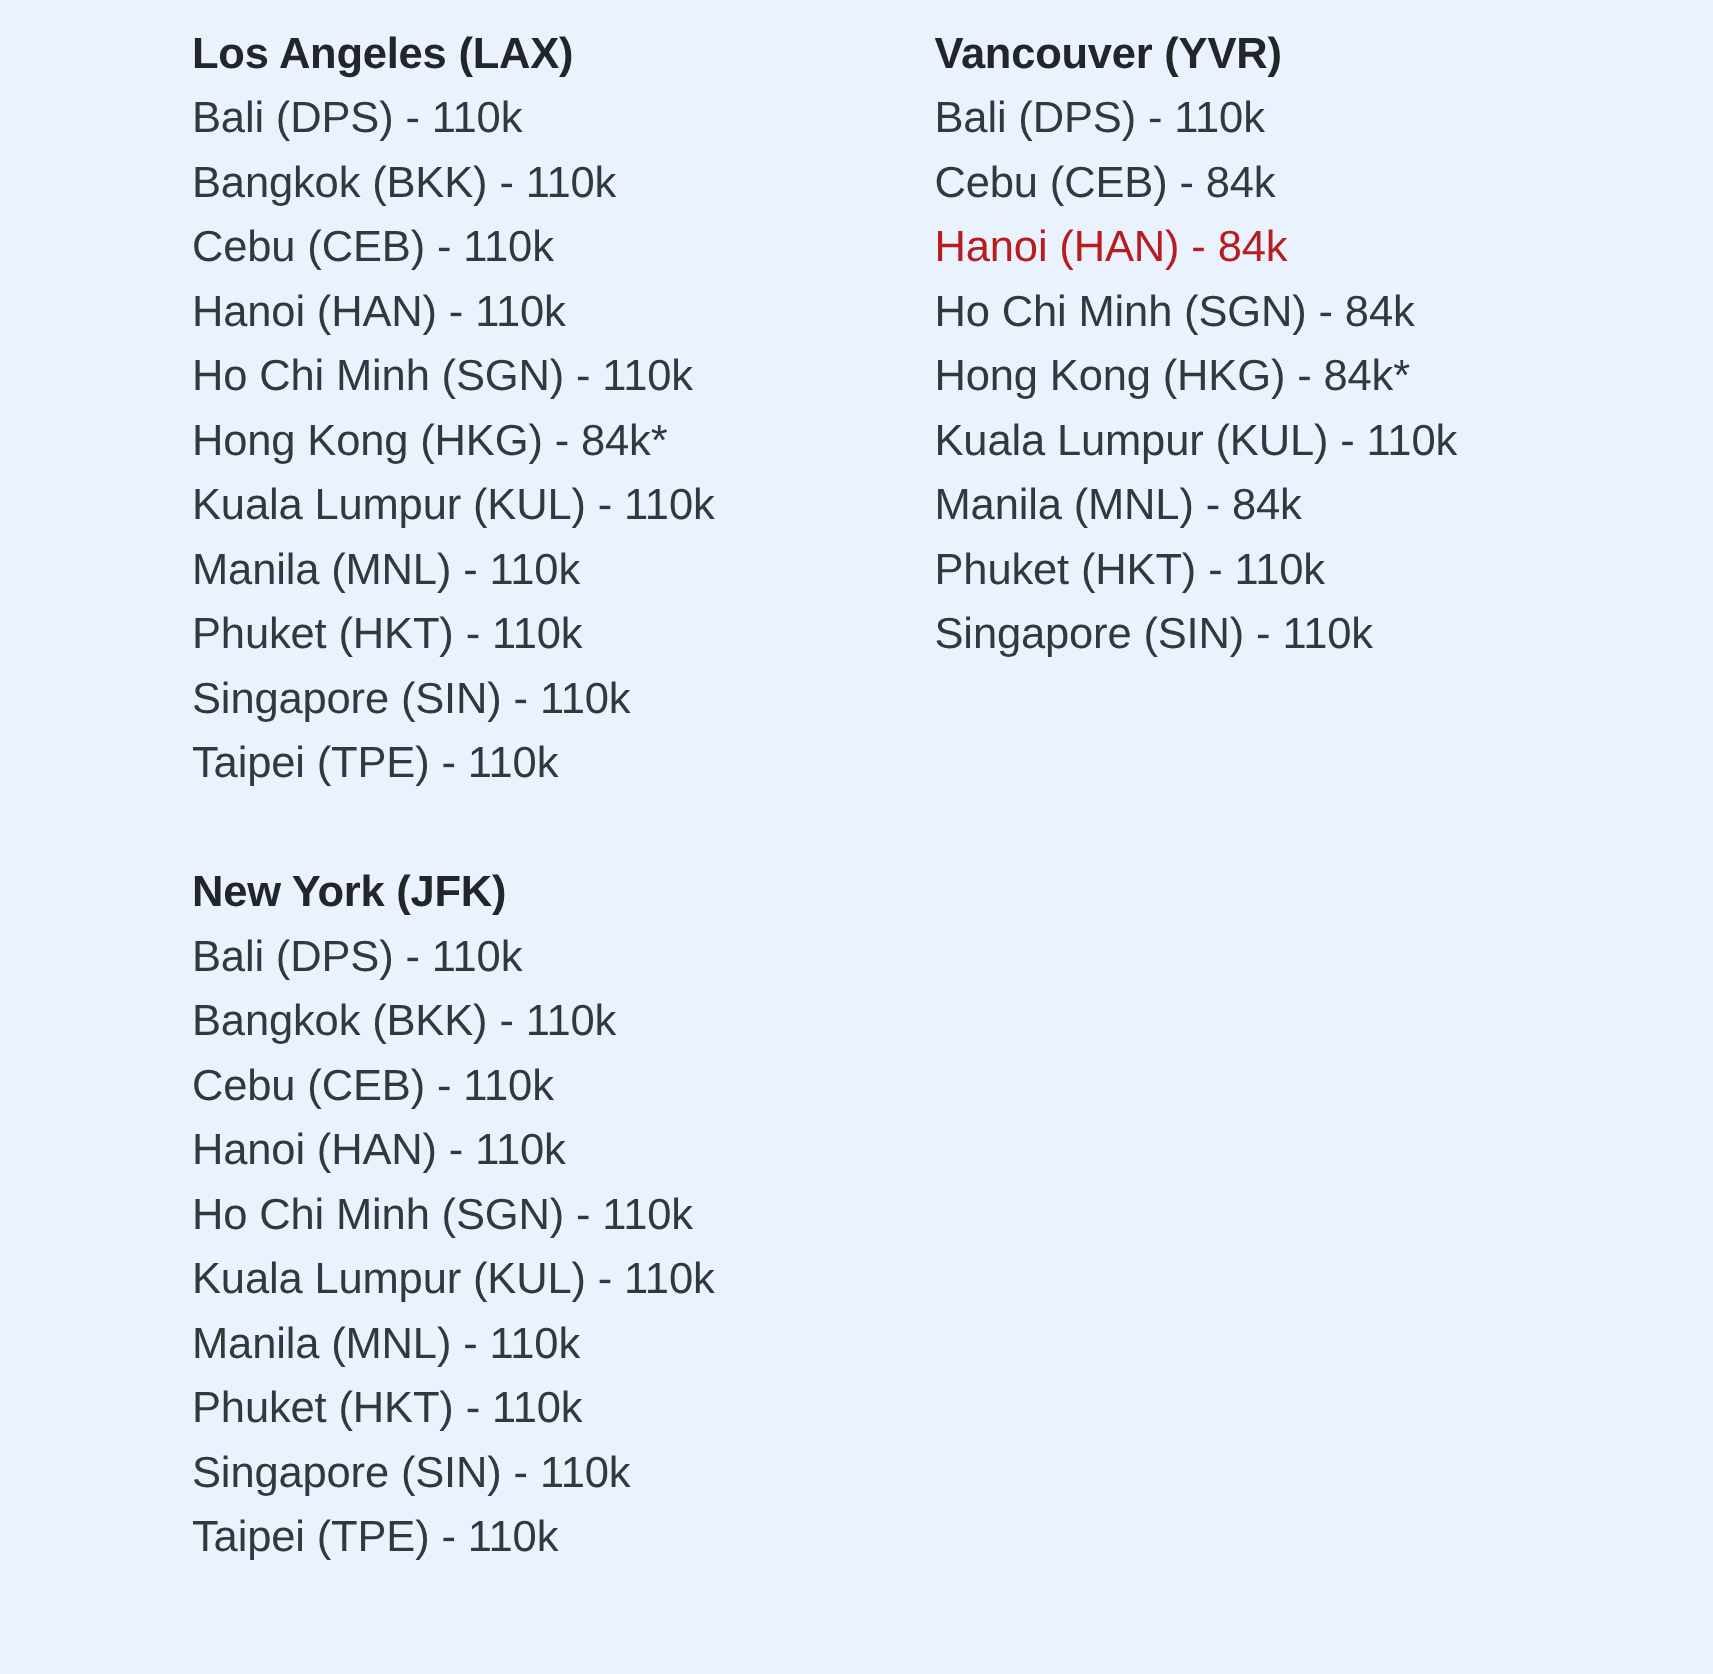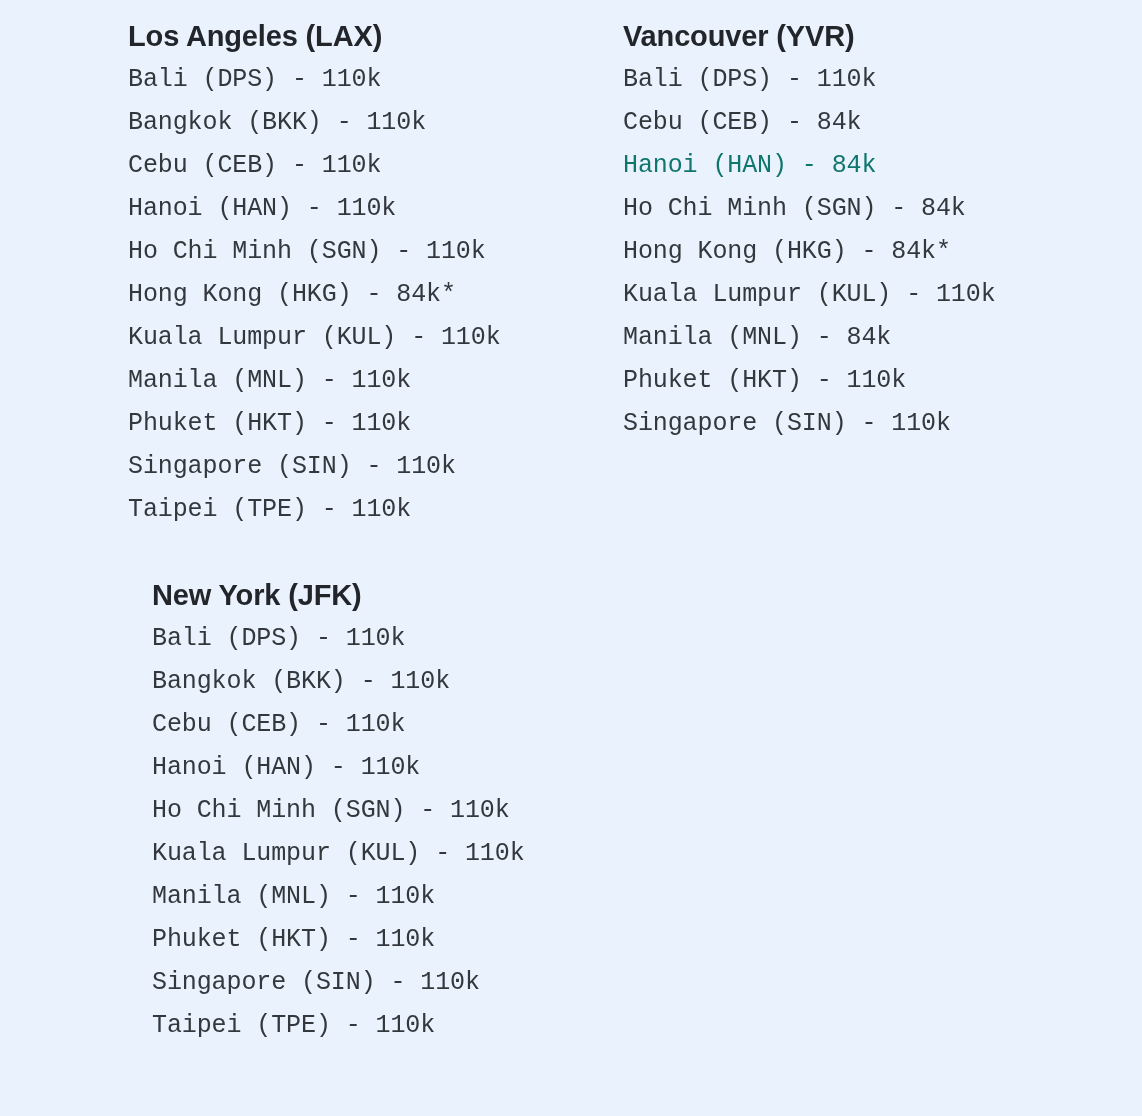--- a/index.html
+++ b/index.html
@@ -64,13 +64,12 @@
   }
 
   .route-row {
-    font-size: 25px;
+    font-size: 29px;
     line-height: 43px;
     font-weight: normal;
     color: #33383d;
     white-space: nowrap;
     letter-spacing: -0.1px;
-    font-family: Liberation Mono, monospace;
   }
 
   .route-sep {

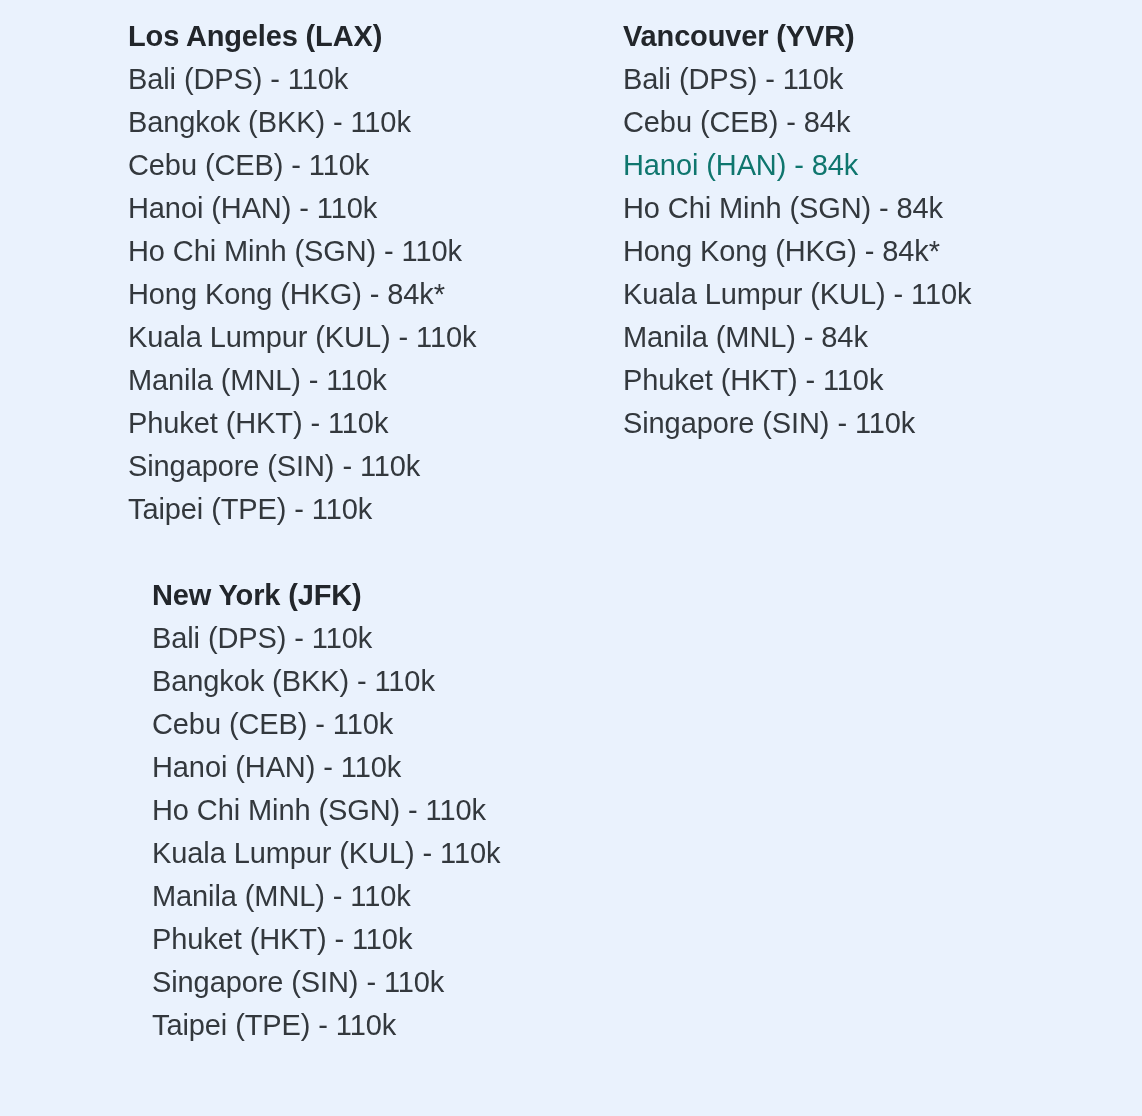--- a/index.html
+++ b/index.html
@@ -126,7 +126,7 @@
         <ul class="route-list">
             <li class="route-row" style="color: rgb(51, 56, 61);"><span>Bali (DPS)</span><span class="route-sep"> - </span><span>110k</span></li>
             <li class="route-row" style="color: rgb(51, 56, 61);"><span>Cebu (CEB)</span><span class="route-sep"> - </span><span>84k</span></li>
-            <li class="route-row" style="color: #0f766e;"><span>Hanoi (HAN)</span><span class="route-sep"> - </span><span>84k</span></li>
+            <li class="route-row" style="color: #b91c1c;"><span>Hanoi (HAN)</span><span class="route-sep"> - </span><span>84k</span></li>
             <li class="route-row" style="color: rgb(51, 56, 61);"><span>Ho Chi Minh (SGN)</span><span class="route-sep"> - </span><span>84k</span></li>
             <li class="route-row" style="color: rgb(51, 56, 61);"><span>Hong Kong (HKG)</span><span class="route-sep"> - </span><span>84k*</span></li>
             <li class="route-row" style="color: rgb(51, 56, 61);"><span>Kuala Lumpur (KUL)</span><span class="route-sep"> - </span><span>110k</span></li>

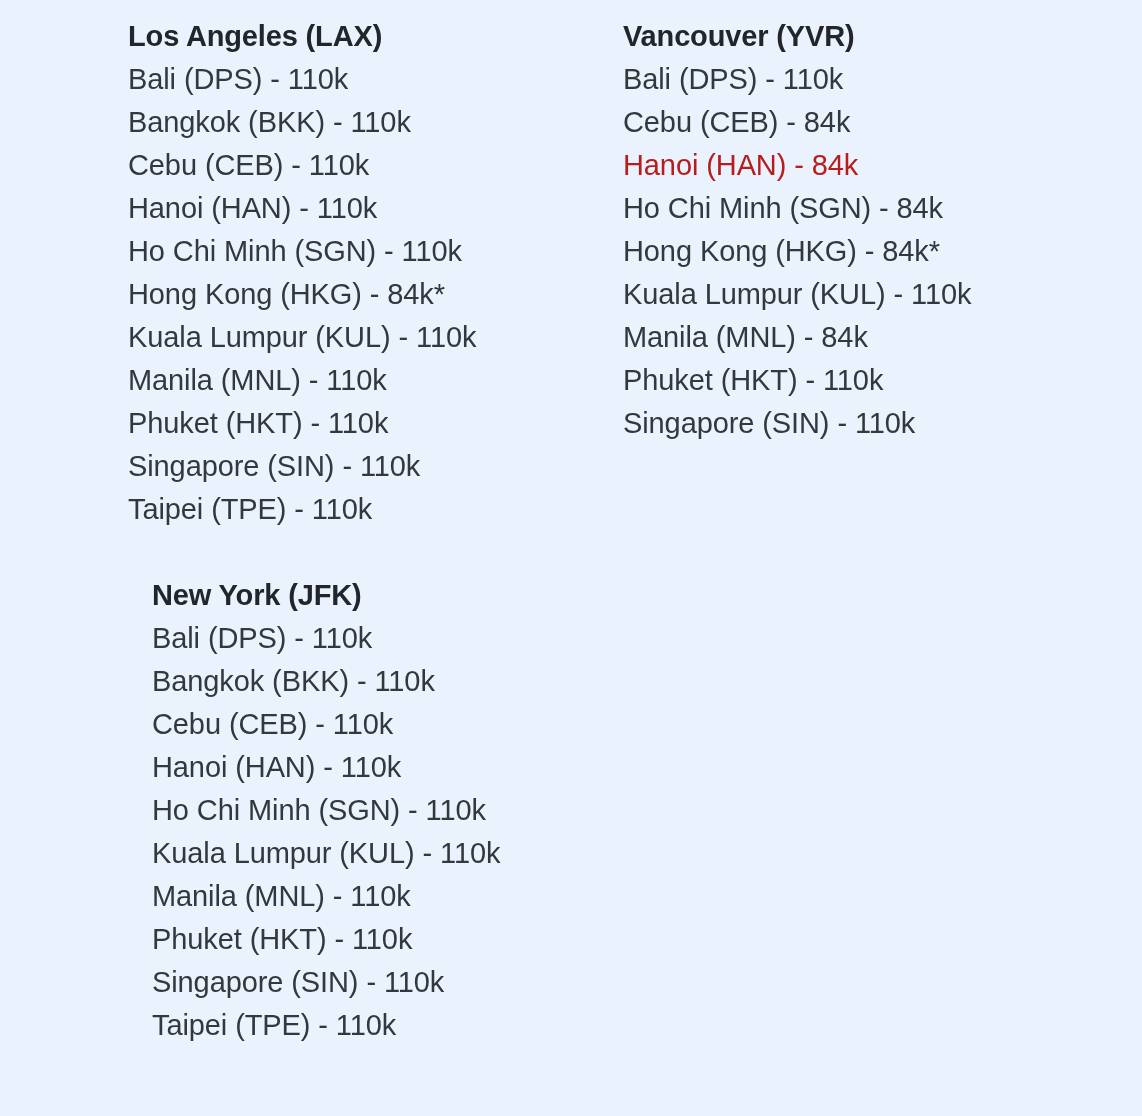--- a/index.html
+++ b/index.html
@@ -45,7 +45,6 @@
   
   .block + .block {
     margin-top: 43px;
-    margin-left: 24px;
   }
 
   .block-heading {

